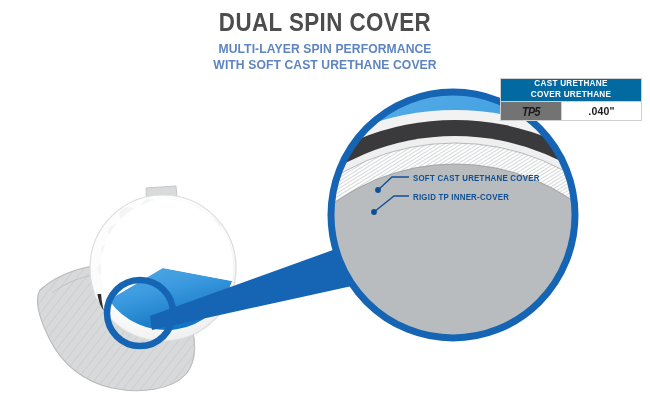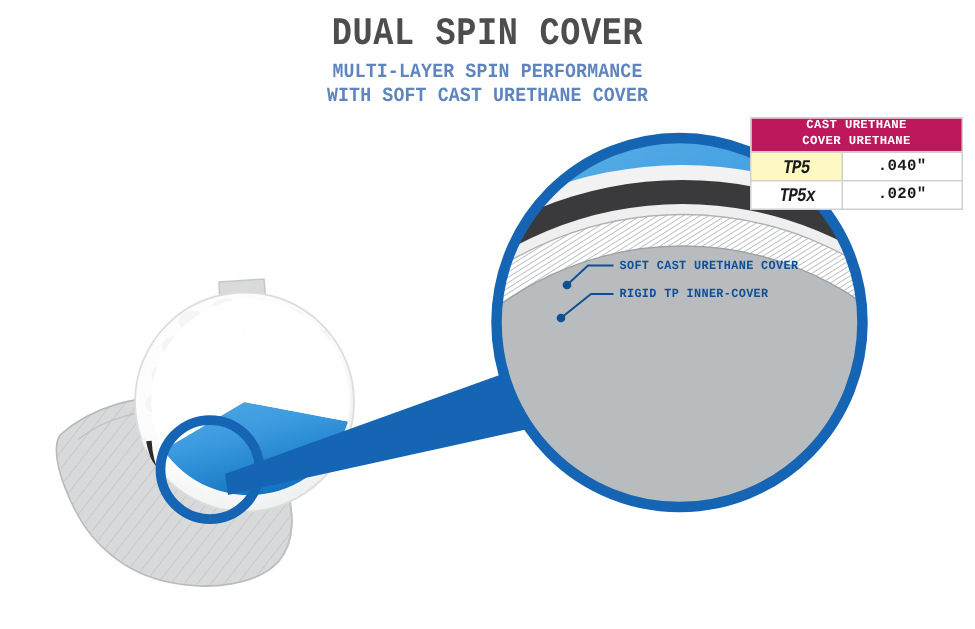--- a/index.html
+++ b/index.html
@@ -10,7 +10,7 @@
     overflow:hidden;
     position:relative;
   }
-  #stage{position:relative;width:650px;height:393px;overflow:hidden;background:#fff;font-family:Liberation Mono, monospace;}
+  #stage{position:relative;width:650px;height:393px;overflow:hidden;background:#fff;}
 
   
   #header{

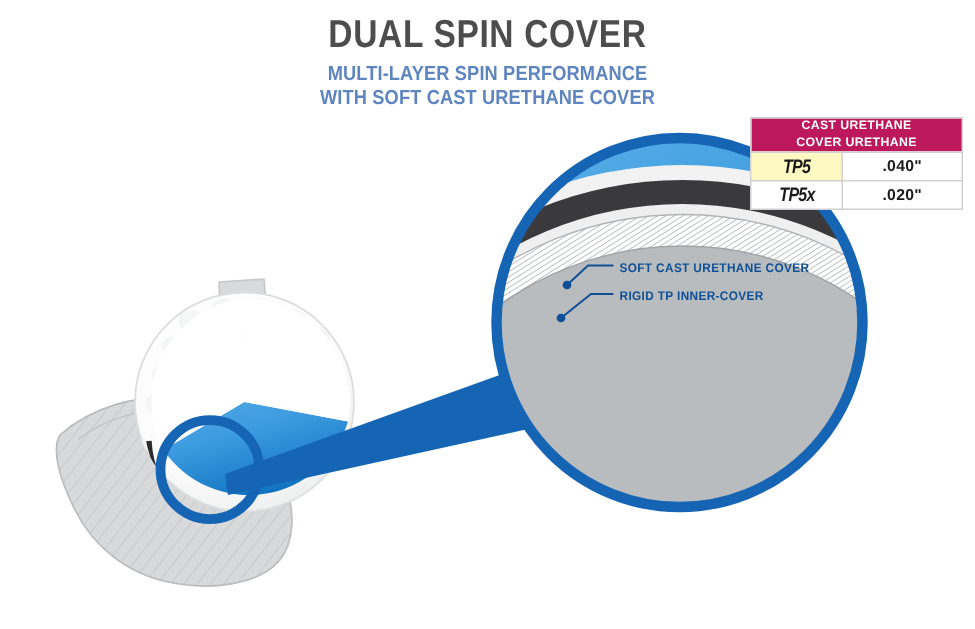--- a/index.html
+++ b/index.html
@@ -49,7 +49,7 @@
   }
   #spec-table td,#spec-table th{border:1px solid #d0d0d0;padding:0;}
   #table-head-cell{
-    background:#be185d;
+    background:#0369a1;
     color:#ffffff;
     font-size:8.2px;
     font-weight:bold;

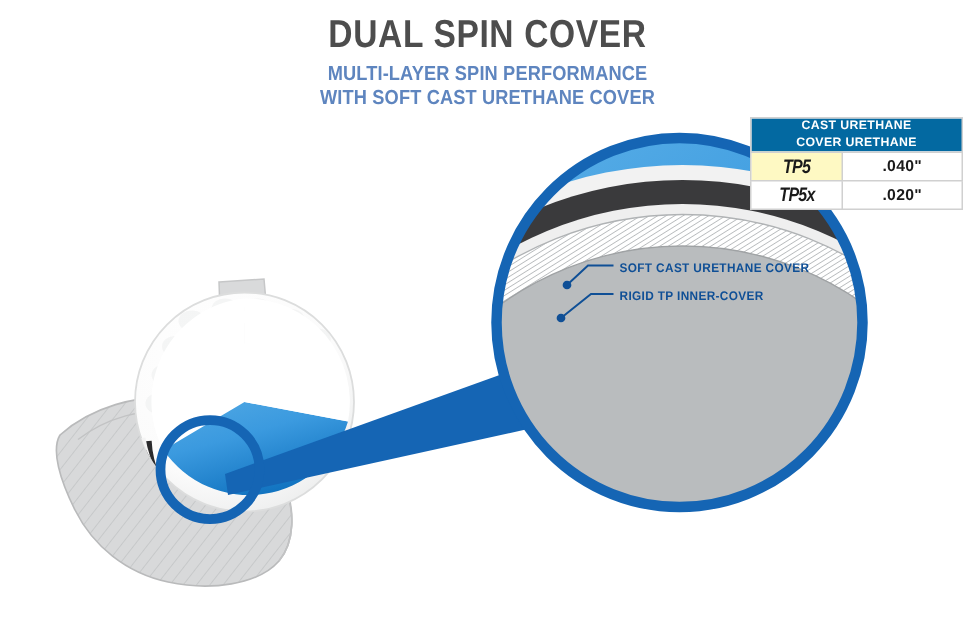--- a/index.html
+++ b/index.html
@@ -66,7 +66,7 @@
     padding:6px 0 6px 0;
     vertical-align:middle;
   }
-  .model-cell.shade{background:#fef9c3;}
+  .model-cell.shade{background:#737373;}
   .model-txt{
     font-size:13px;
     font-weight:bold;

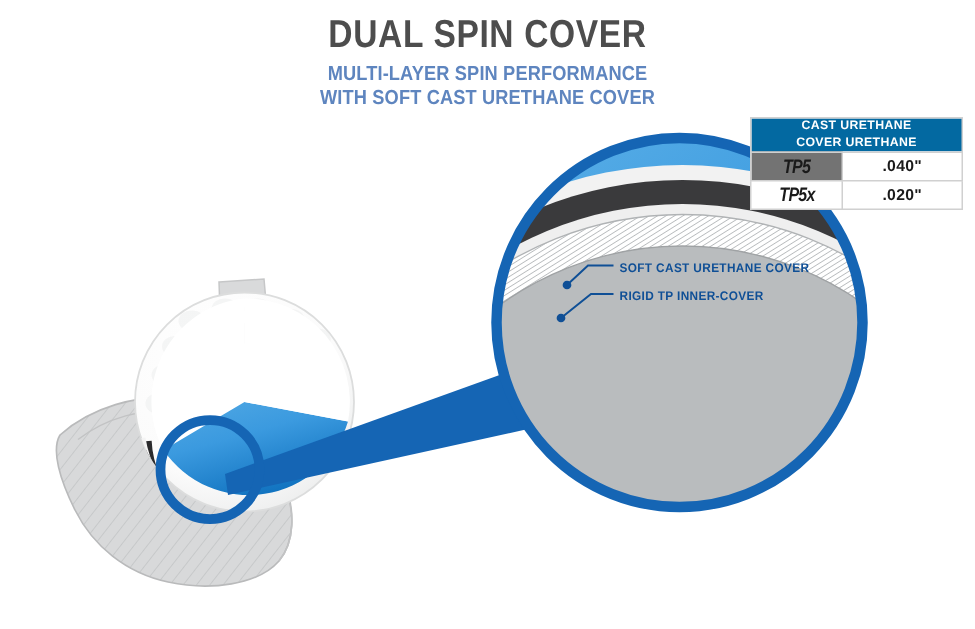--- a/index.html
+++ b/index.html
@@ -295,12 +295,6 @@
         </td>
         <td class="val-cell">.040"</td>
       </tr>
-      <tr>
-        <td class="model-cell">
-          <span class="model-txt">TP5x</span>
-        </td>
-        <td class="val-cell">.020"</td>
-      </tr>
     </tbody>
   </table>
 

